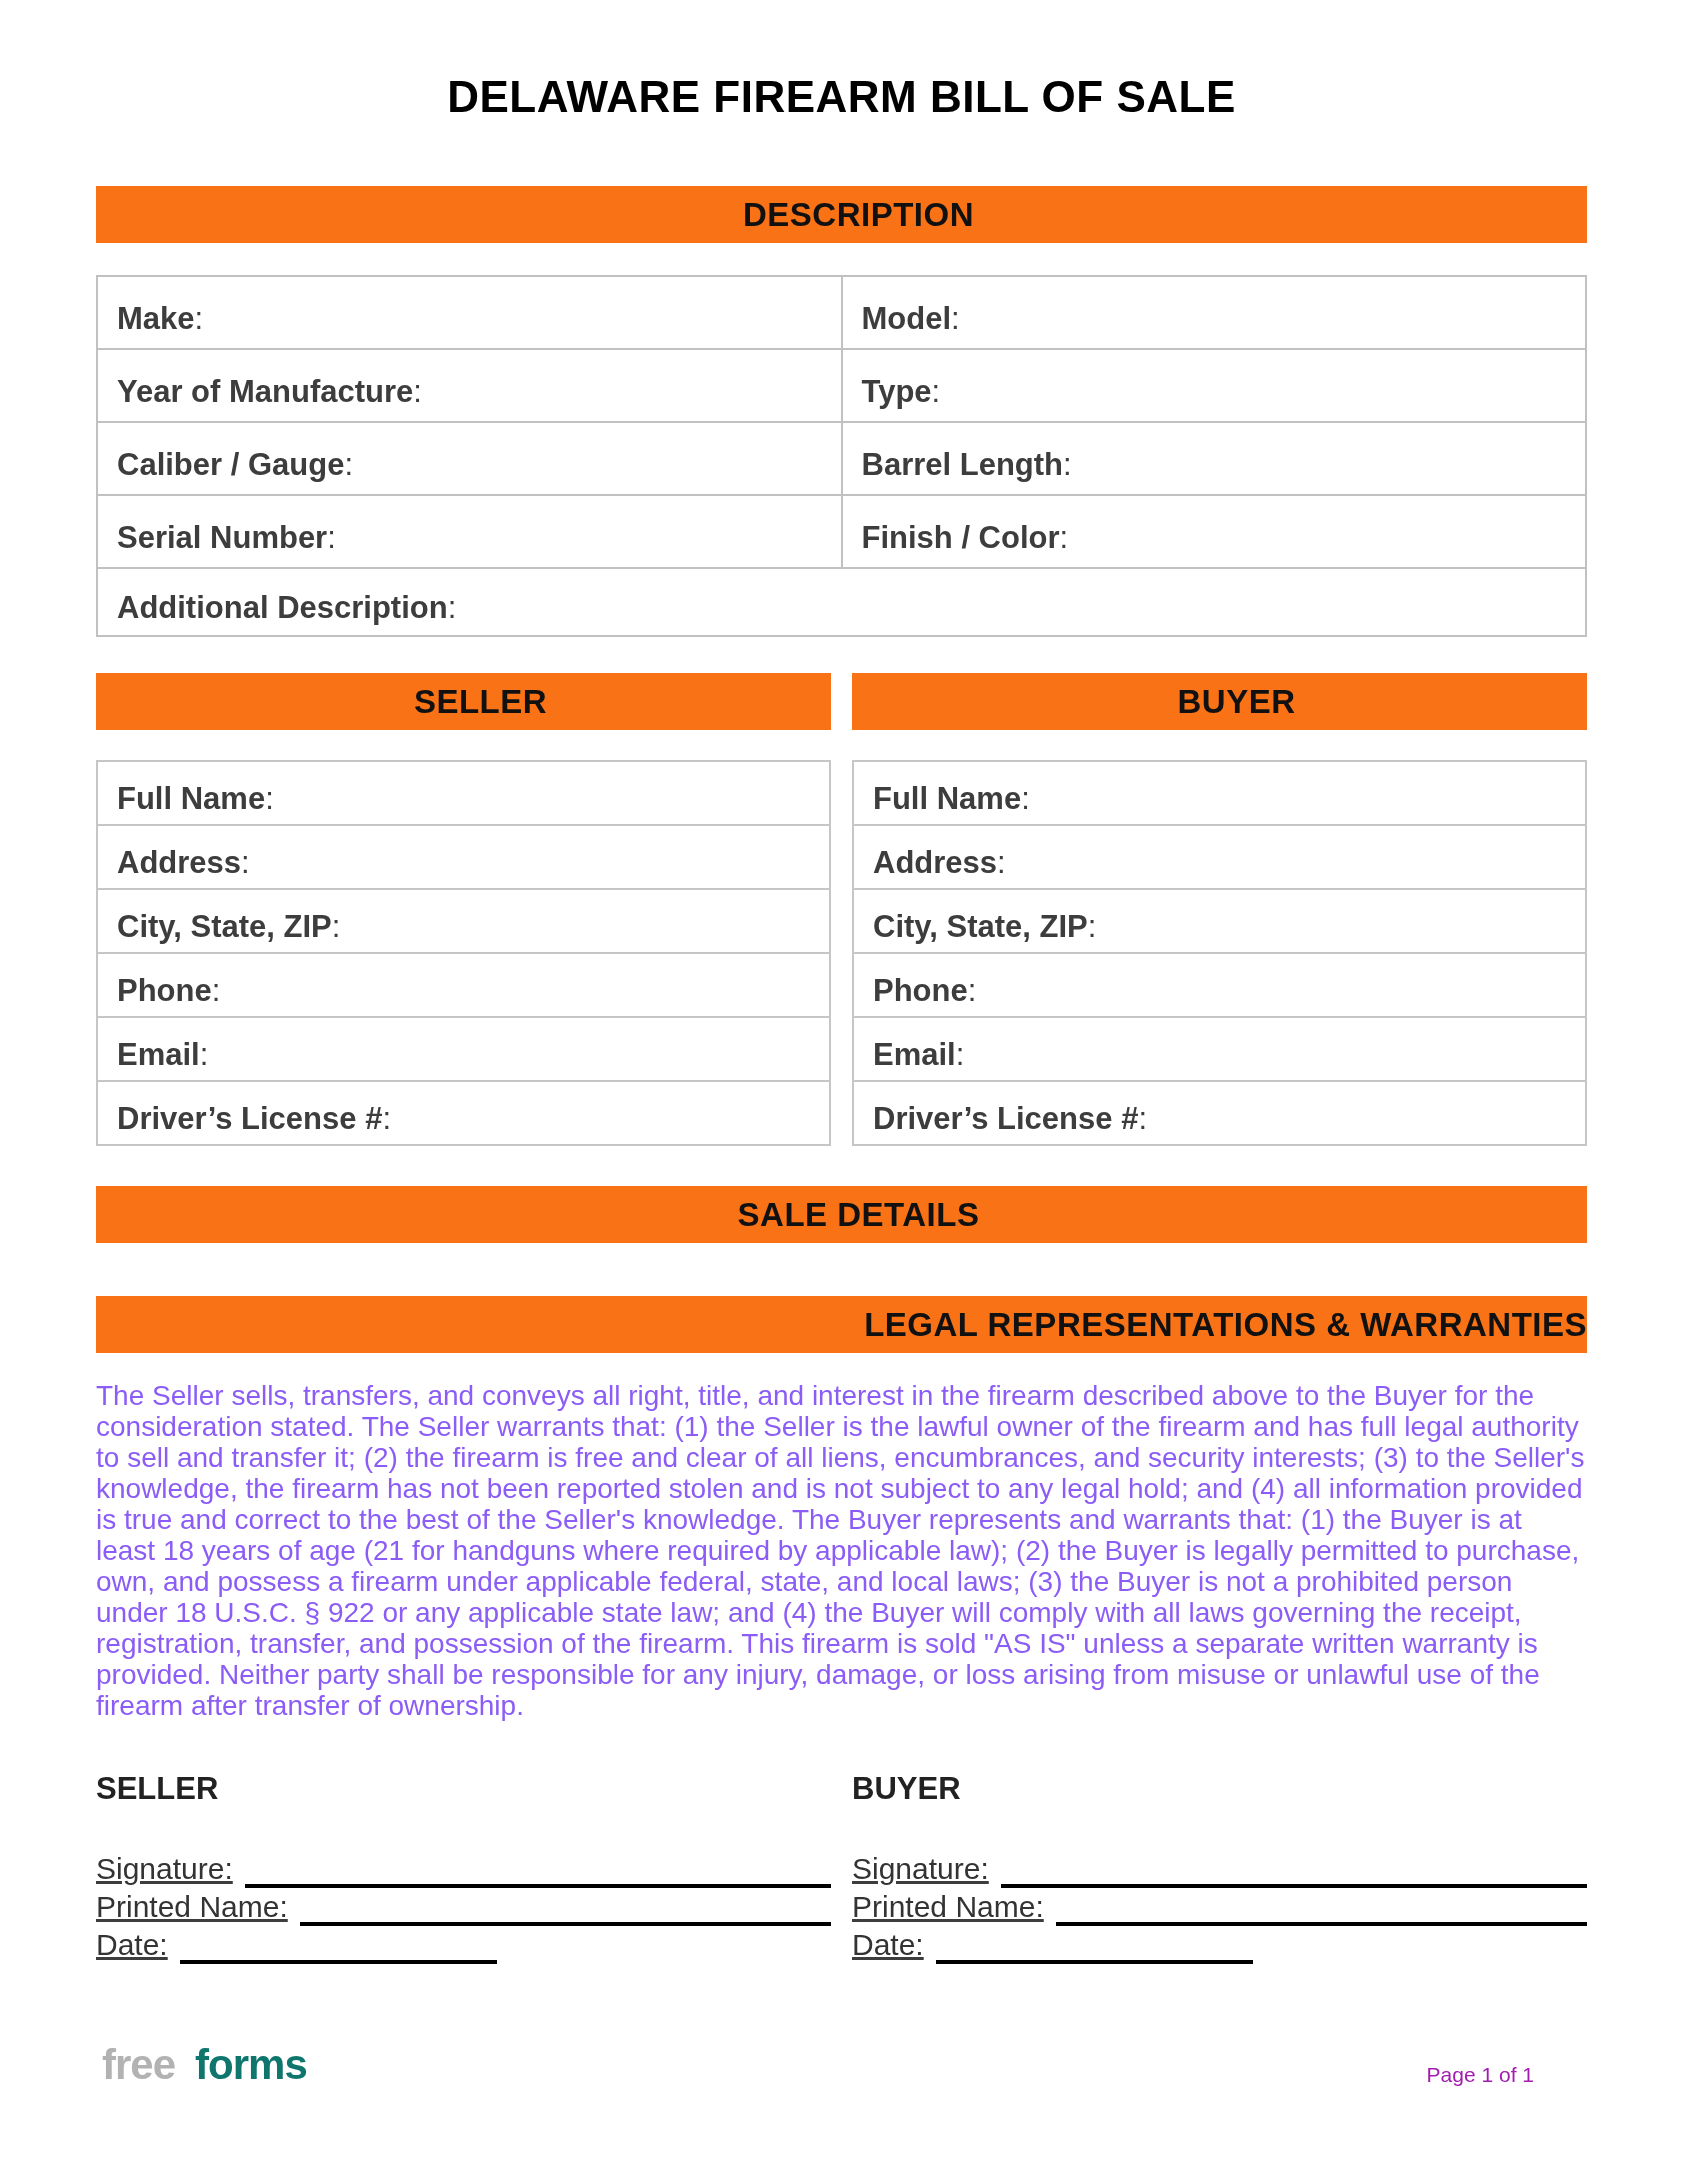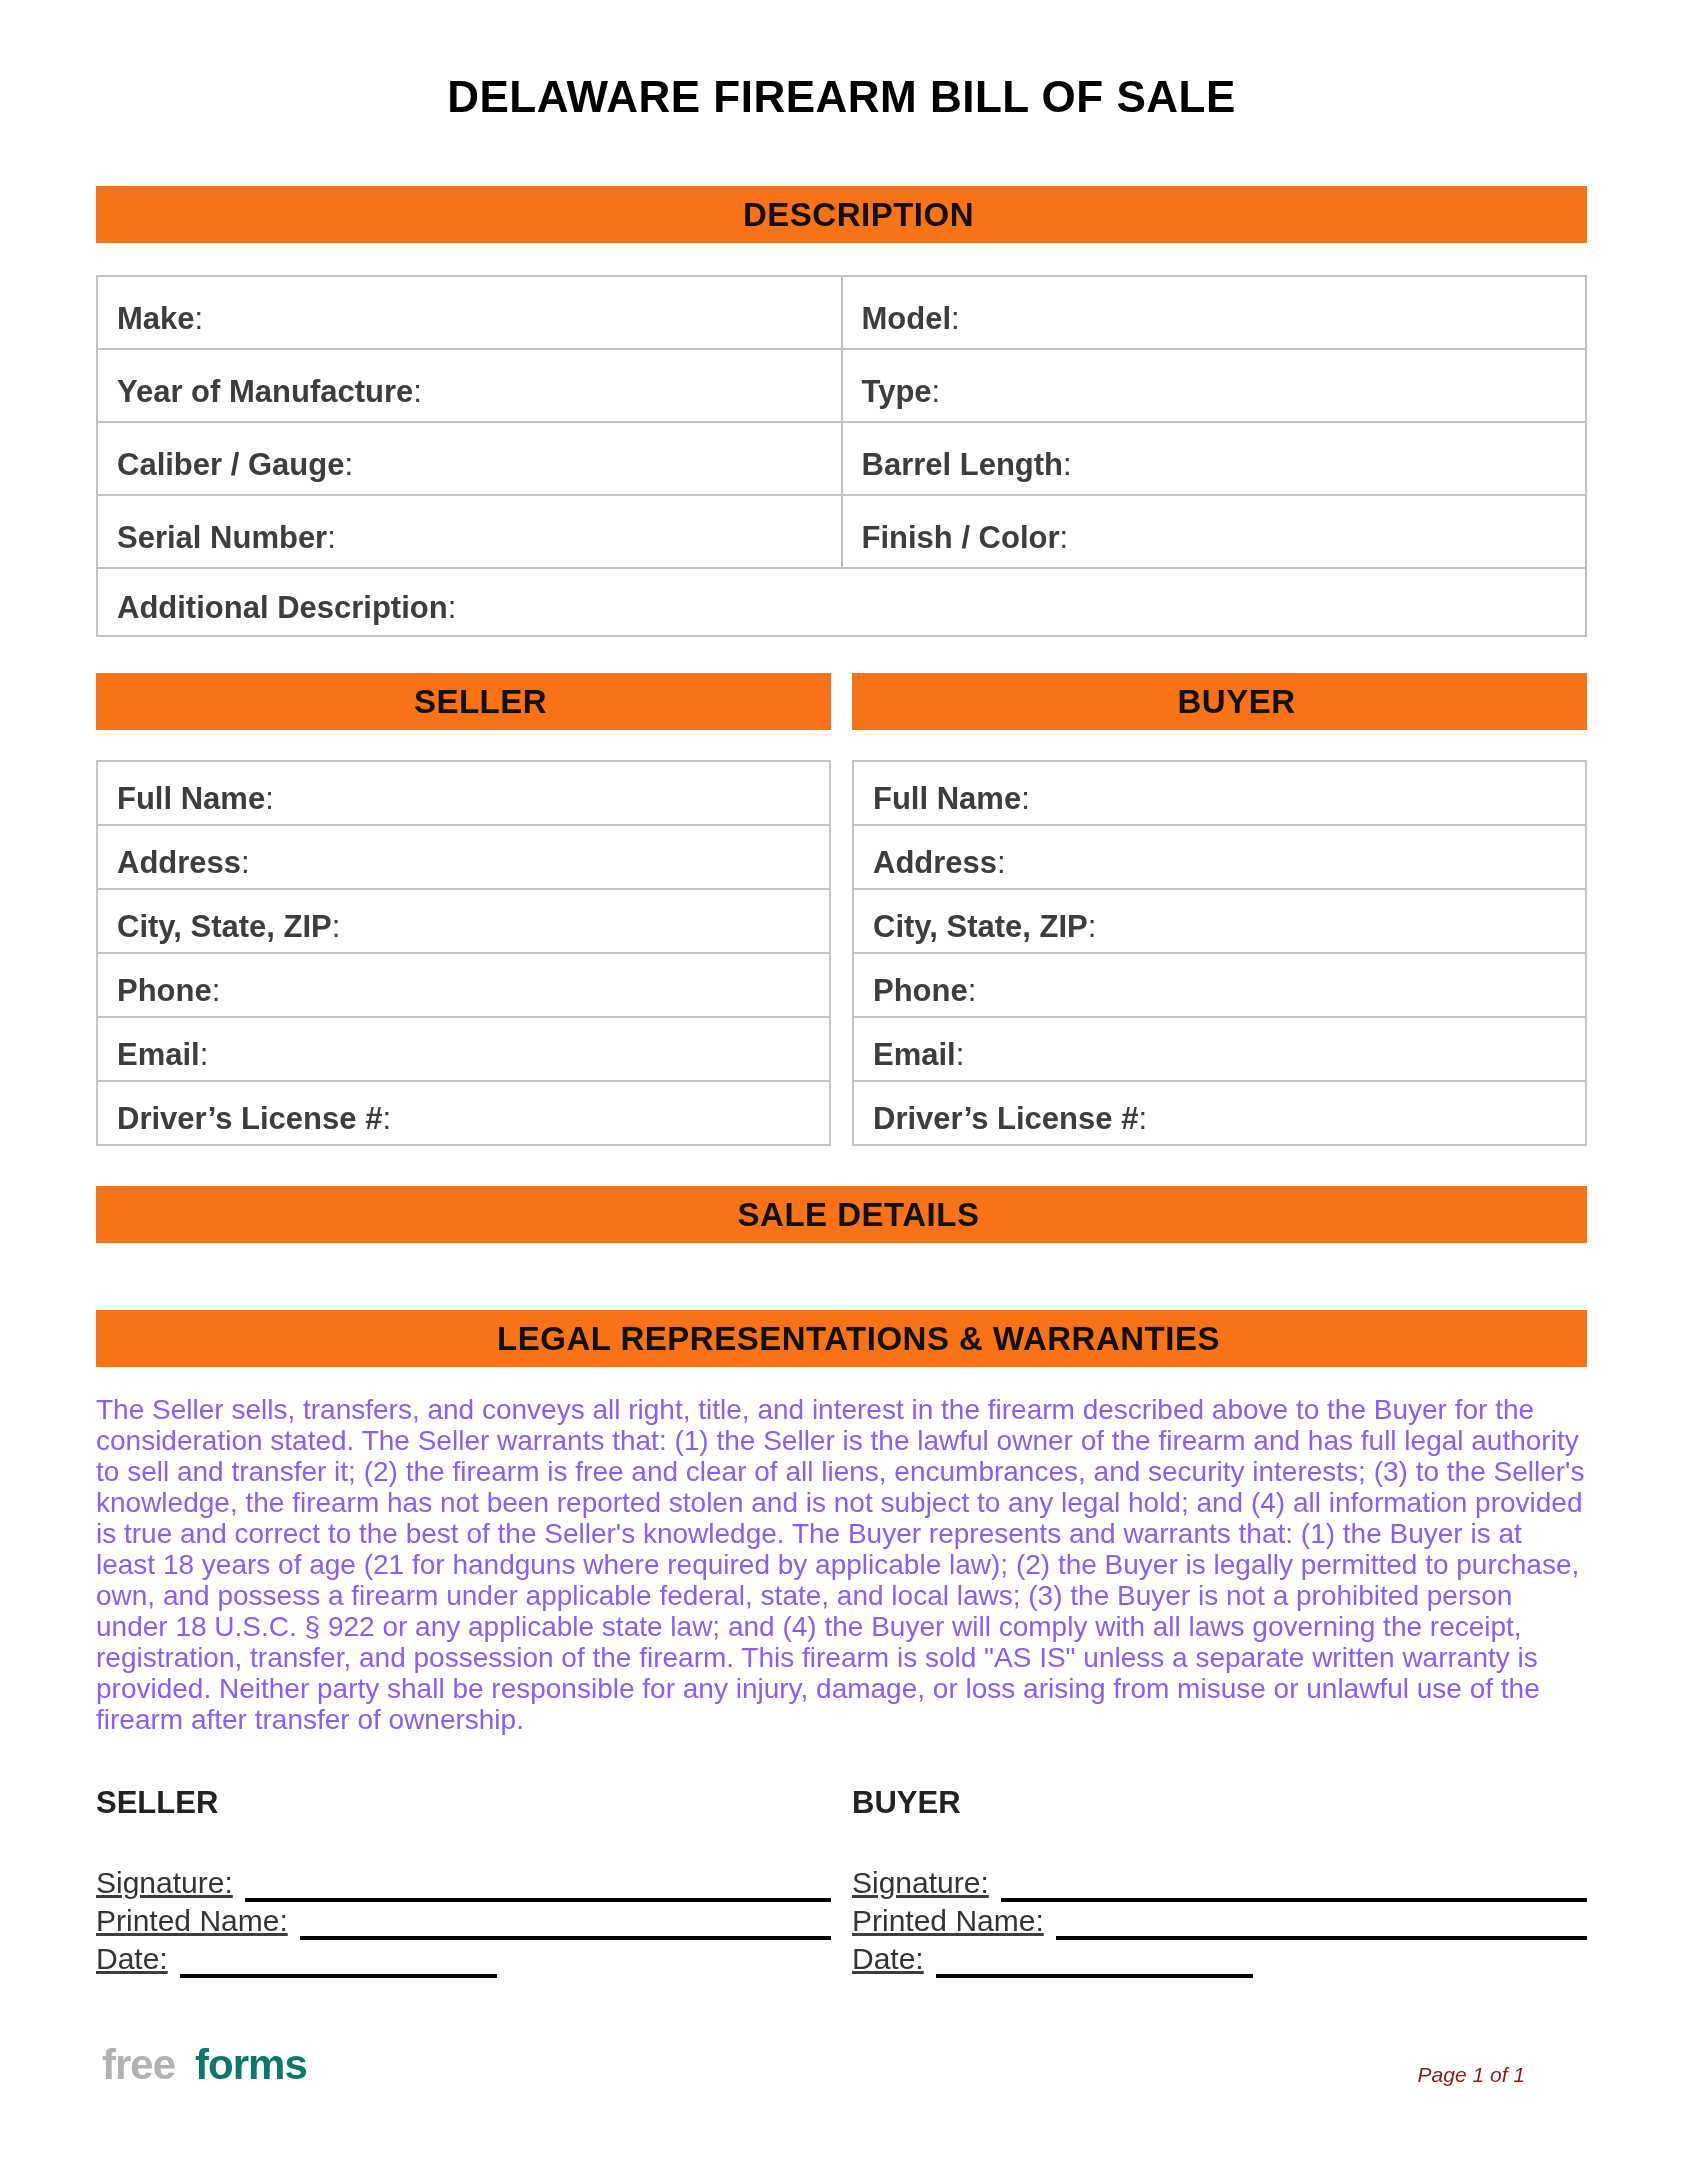--- a/index.html
+++ b/index.html
@@ -42,7 +42,7 @@
   }
   .band-description { margin-top: 63px; }
   .band-sale { margin-top: 40px; }
-  .band-legal { margin-top: 33px; }
+  .band-legal { margin-top: 19px; justify-content: flex-end; }
 
   table.tbl {
     width: 100%;

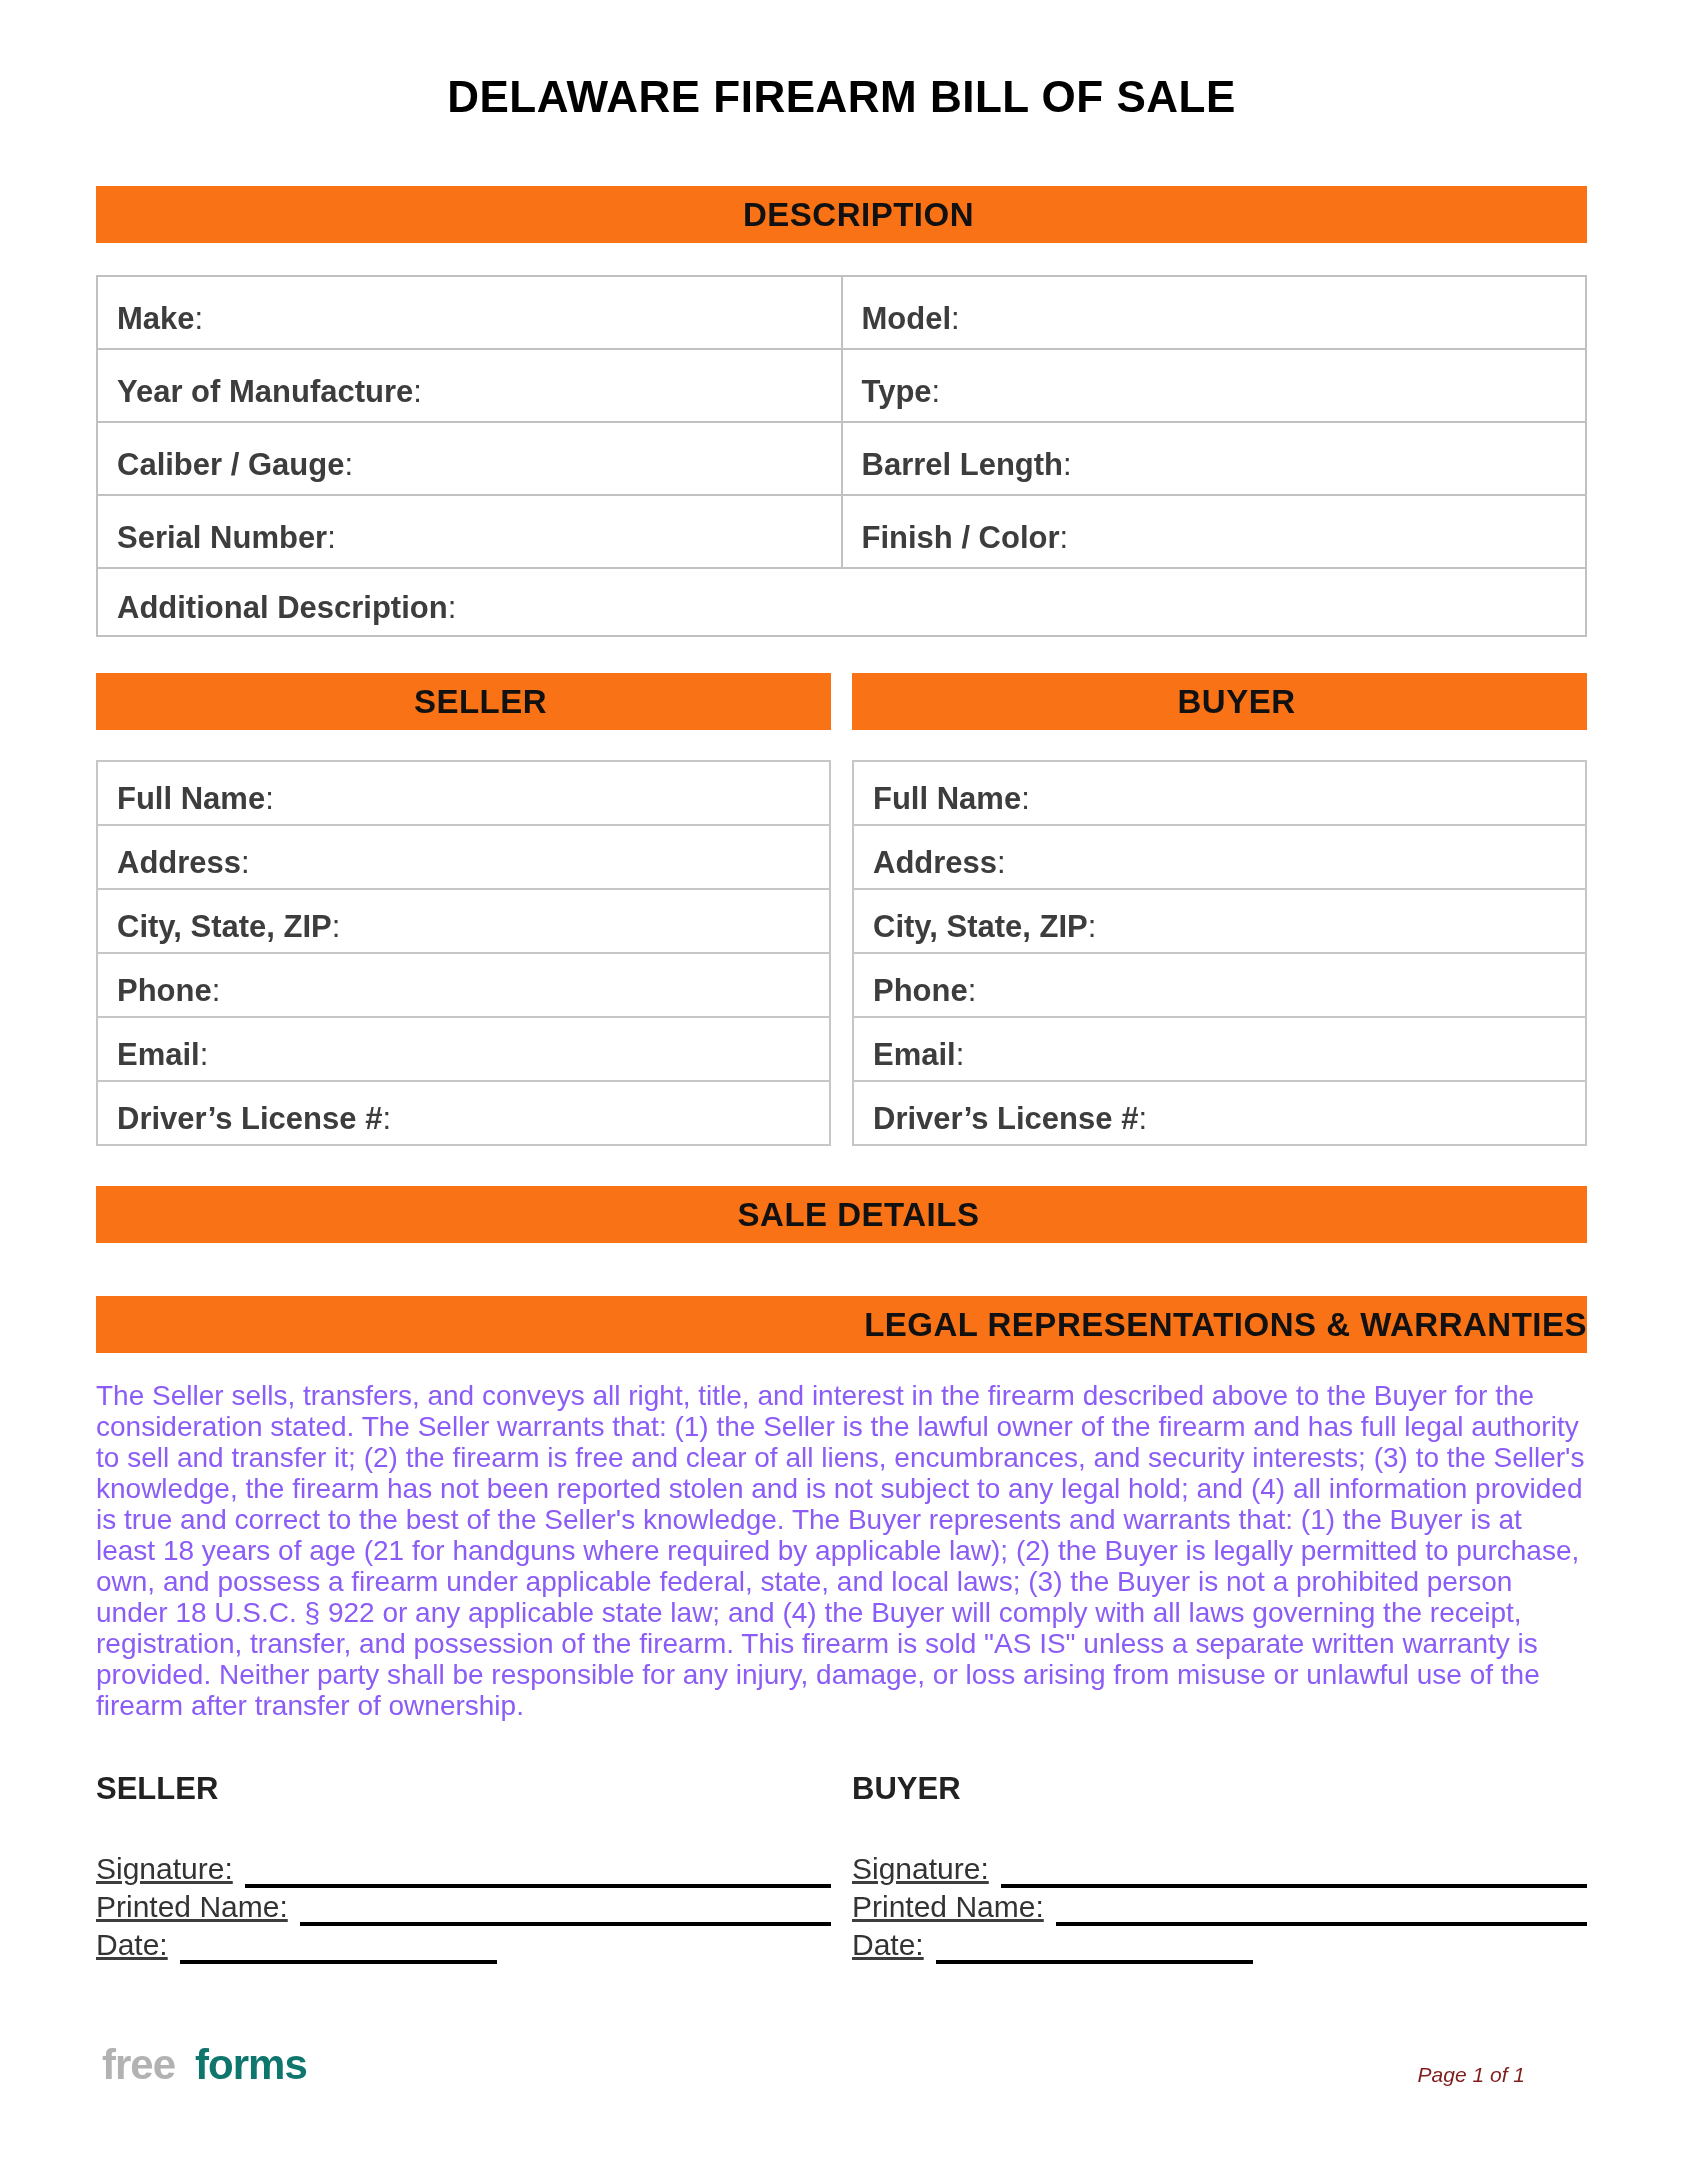--- a/index.html
+++ b/index.html
@@ -122,11 +122,10 @@
   .logo .forms { color: #0f766e; margin-left: 20px; }
   .pageno {
     position: absolute;
-    right: 158px;
+    right: 149px;
     top: 2063px;
     font-size: 21px;
-    color: #7f1d1d;
-    font-style: italic;
+    color: #a21caf;
   }
 </style>
 </head>

